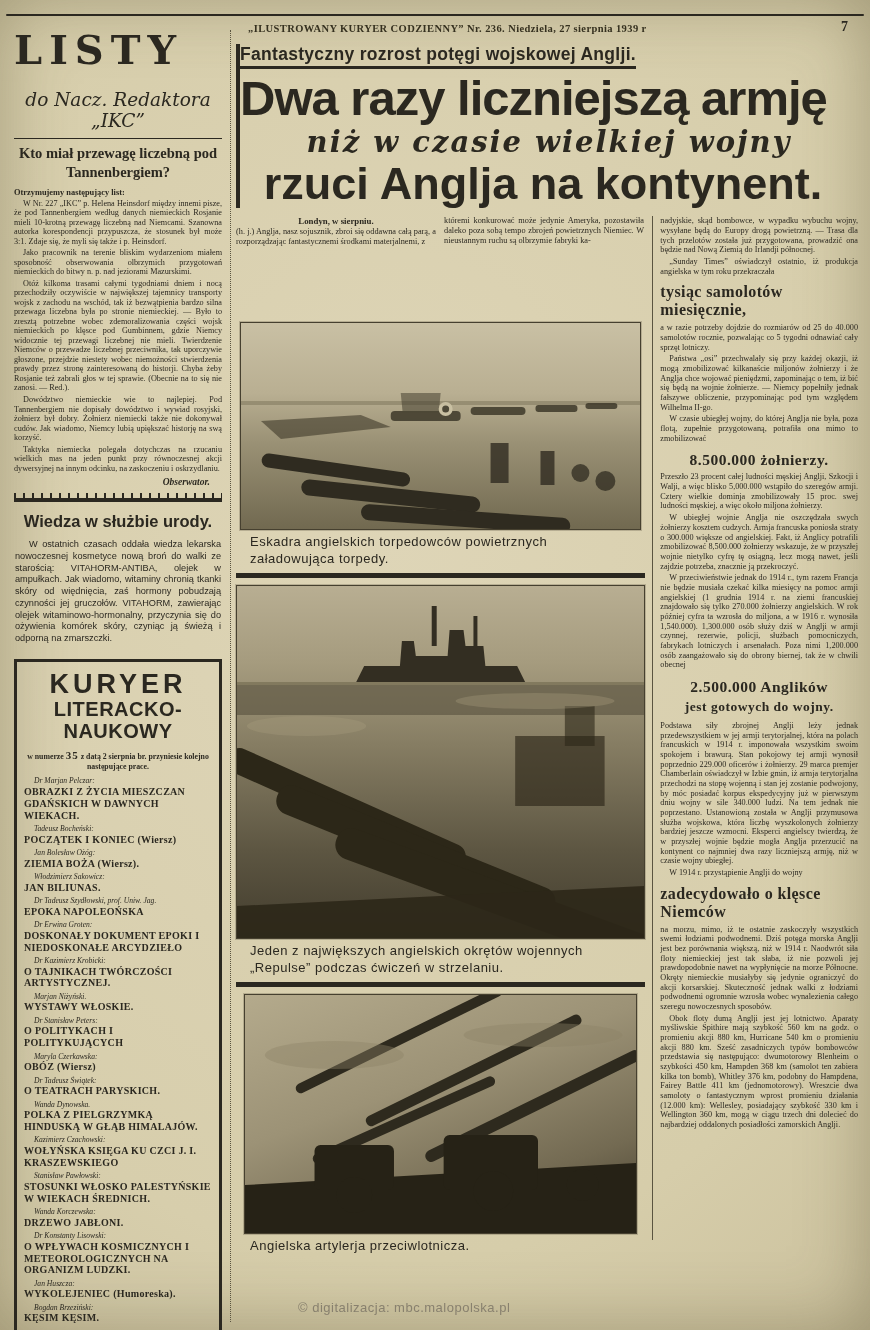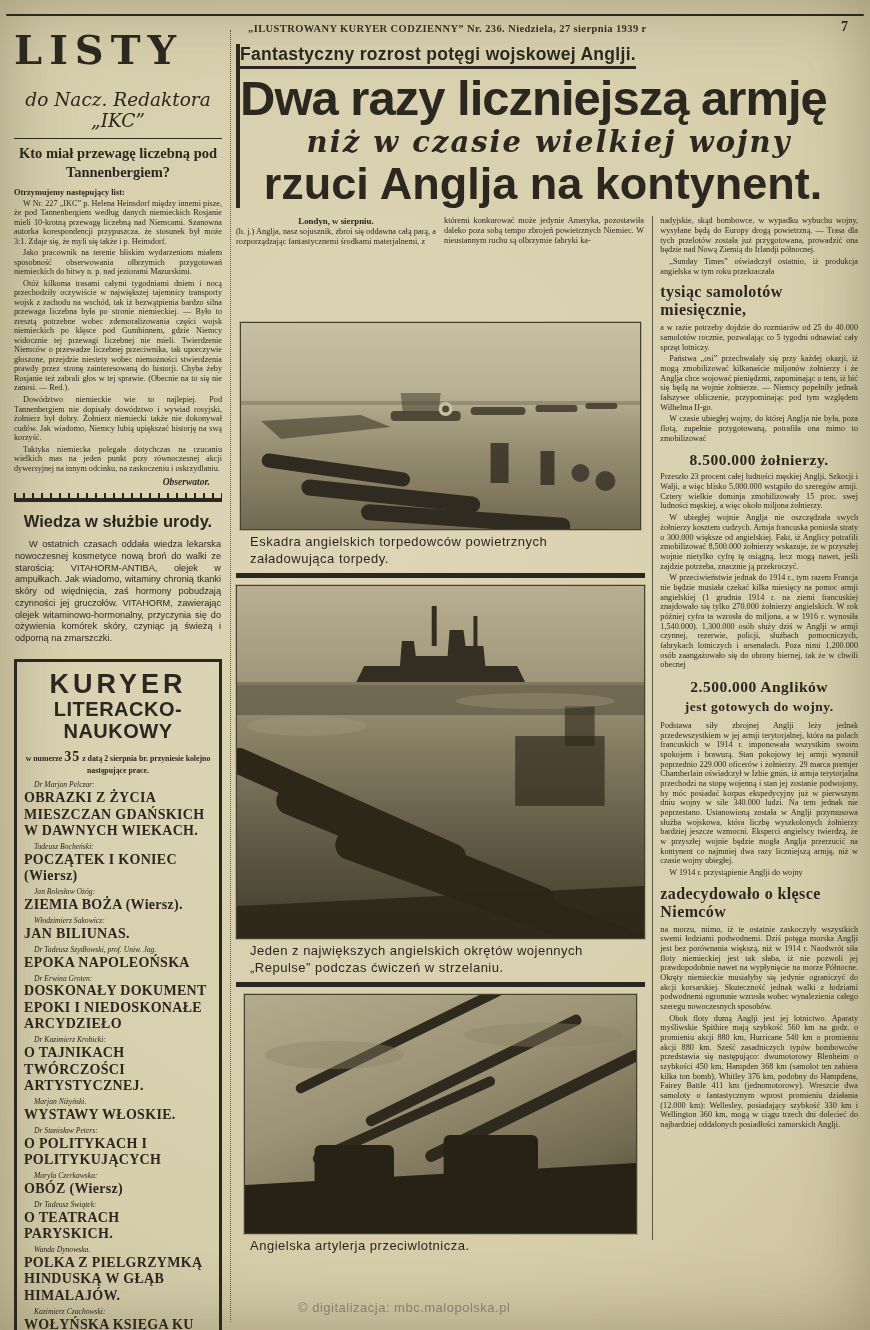--- a/index.html
+++ b/index.html
@@ -31,7 +31,7 @@
   .kuryer-title1{font-family:"Liberation Sans",sans-serif;font-weight:bold;font-size:27px;line-height:1;text-align:center;letter-spacing:4px;}
   .kuryer-title2{font-family:"Liberation Sans",sans-serif;font-weight:bold;font-size:20px;line-height:1.1;text-align:center;letter-spacing:.5px;margin-bottom:6px;}
   .kuryer-intro{font-size:7.8px;font-weight:bold;text-align:center;line-height:1.3;margin:0 0 5px;}
-  .big-num{font-size:14px;font-weight:bold;letter-spacing:1px;}
+  .big-num{font-size:11px;font-weight:bold;letter-spacing:1px;}
   .entry{margin-bottom:3.5px;}
   .entry .author{font-style:italic;font-size:7.6px;margin-left:10px;line-height:1.15;}
   .entry .work{font-weight:bold;font-size:14px;line-height:1.18;letter-spacing:.3px;}

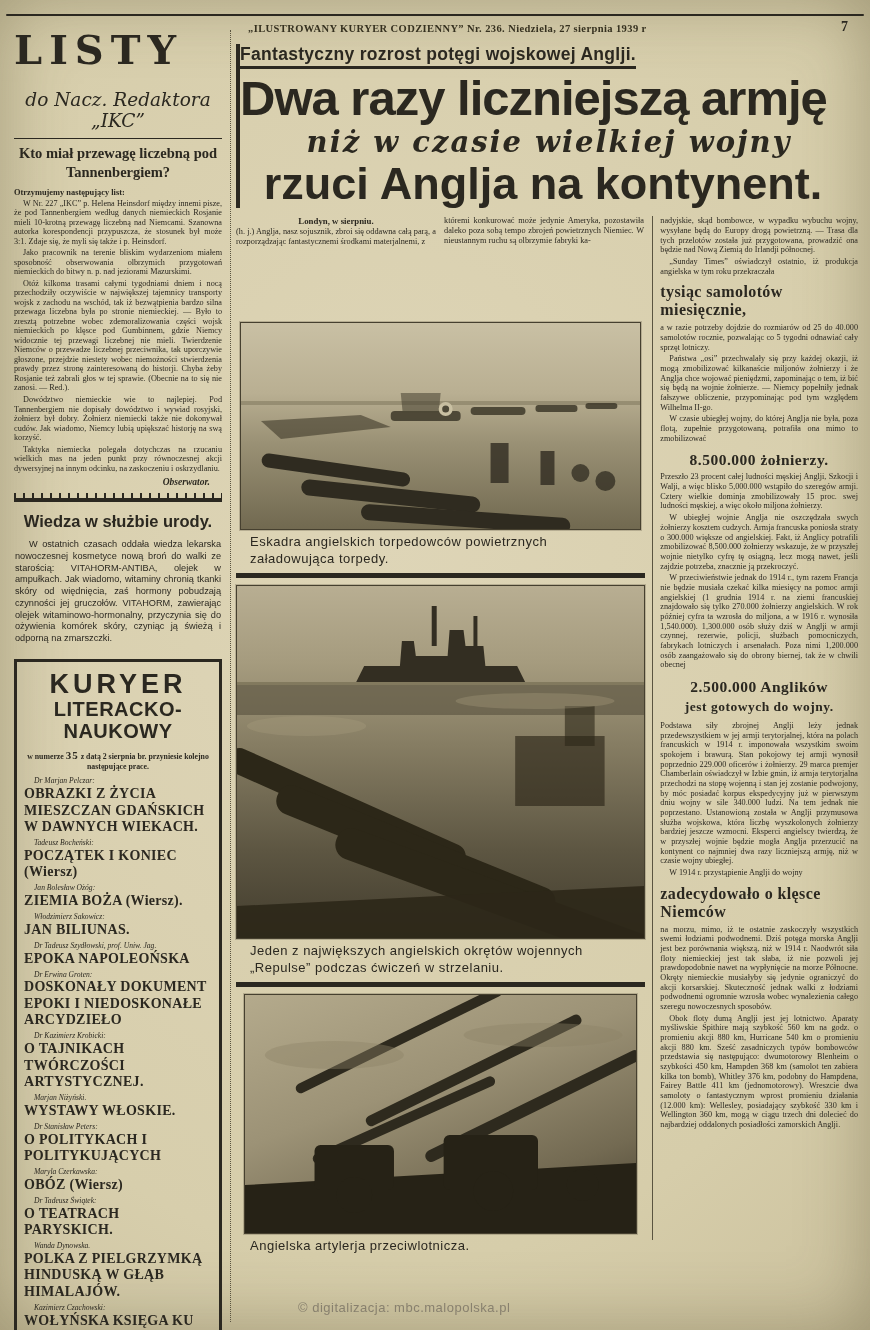--- a/index.html
+++ b/index.html
@@ -34,7 +34,7 @@
   .big-num{font-size:11px;font-weight:bold;letter-spacing:1px;}
   .entry{margin-bottom:3.5px;}
   .entry .author{font-style:italic;font-size:7.6px;margin-left:10px;line-height:1.15;}
-  .entry .work{font-weight:bold;font-size:14px;line-height:1.18;letter-spacing:.3px;}
+  .entry .work{font-weight:bold;font-size:10px;line-height:1.18;letter-spacing:.3px;}
 
   
   .main-col{position:absolute;left:236px;top:44px;width:622px;}

